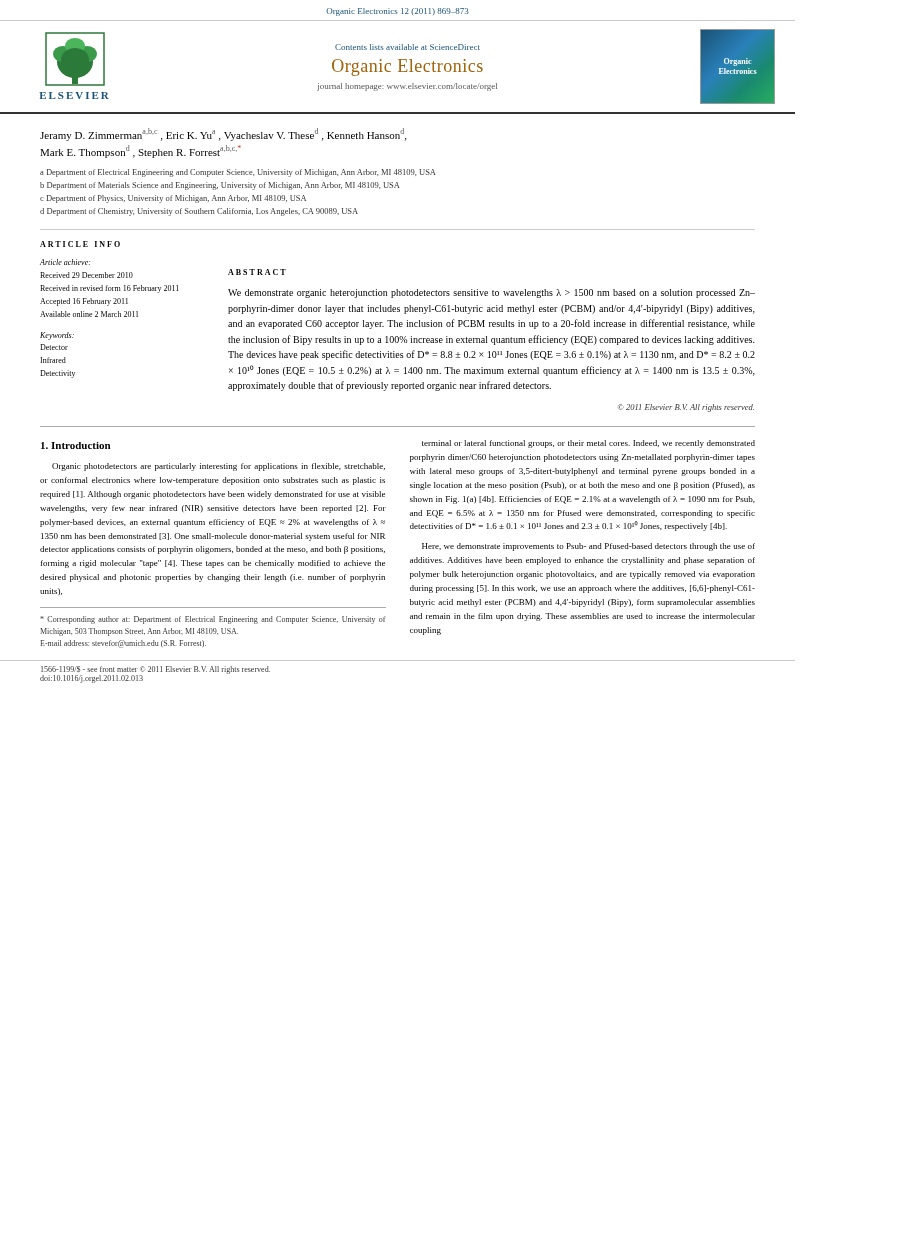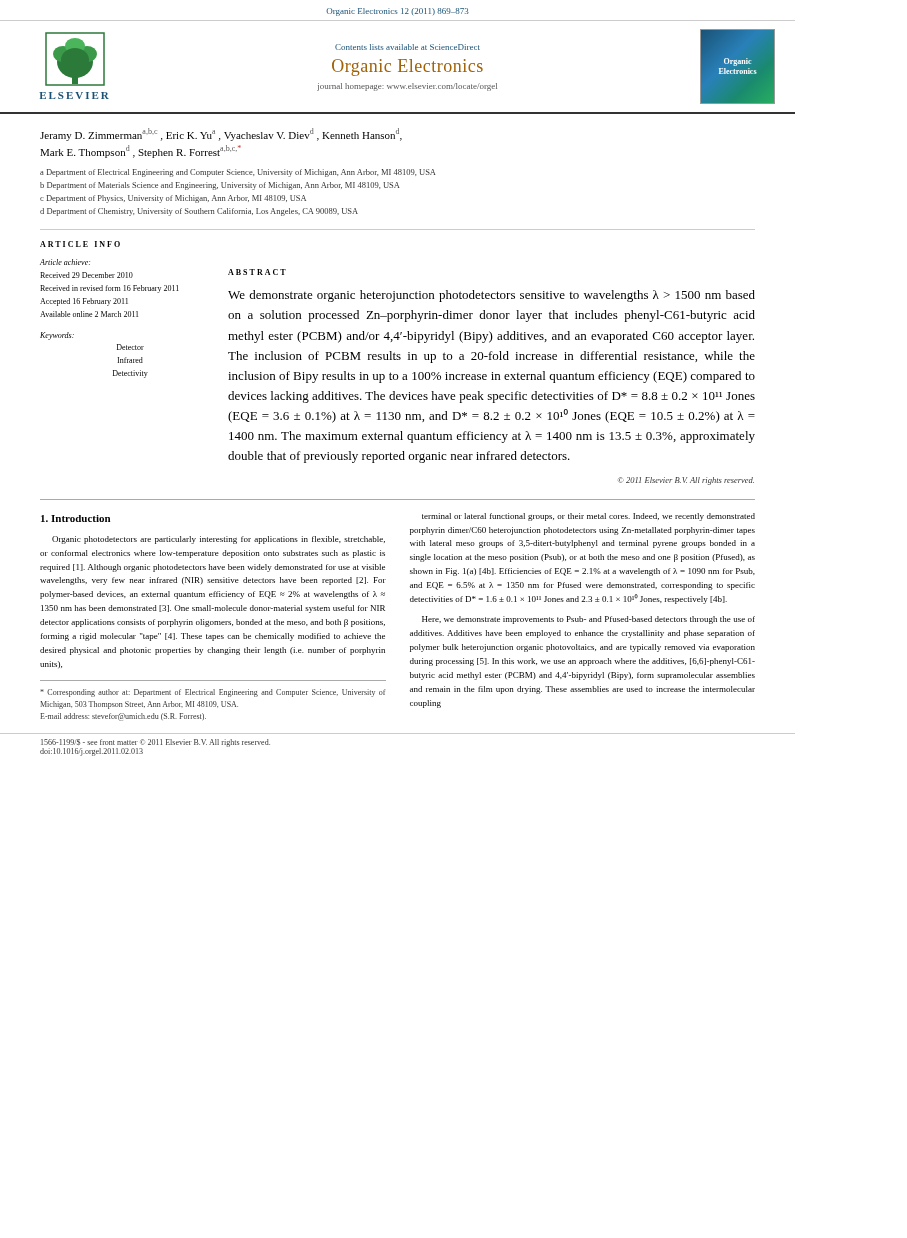--- a/index.html
+++ b/index.html
@@ -314,7 +314,7 @@
     <div class="authors">
       <span>Jeramy D. Zimmerman</span><sup>a,b,c</sup>
       <span>, Eric K. Yu</span><sup>a</sup>
-      <span>, Vyacheslav V. Diev</span><sup>d</sup>
+      <span>, Vyacheslav V. These</span><sup>d</sup>
       <span>, Kenneth Hanson</span><sup>d</sup><span>,</span><br>
       <span>Mark E. Thompson</span><sup>d</sup>
       <span>, Stephen R. Forrest</span><sup><span>a,b,c,</span><span class="author-star">*</span></sup>

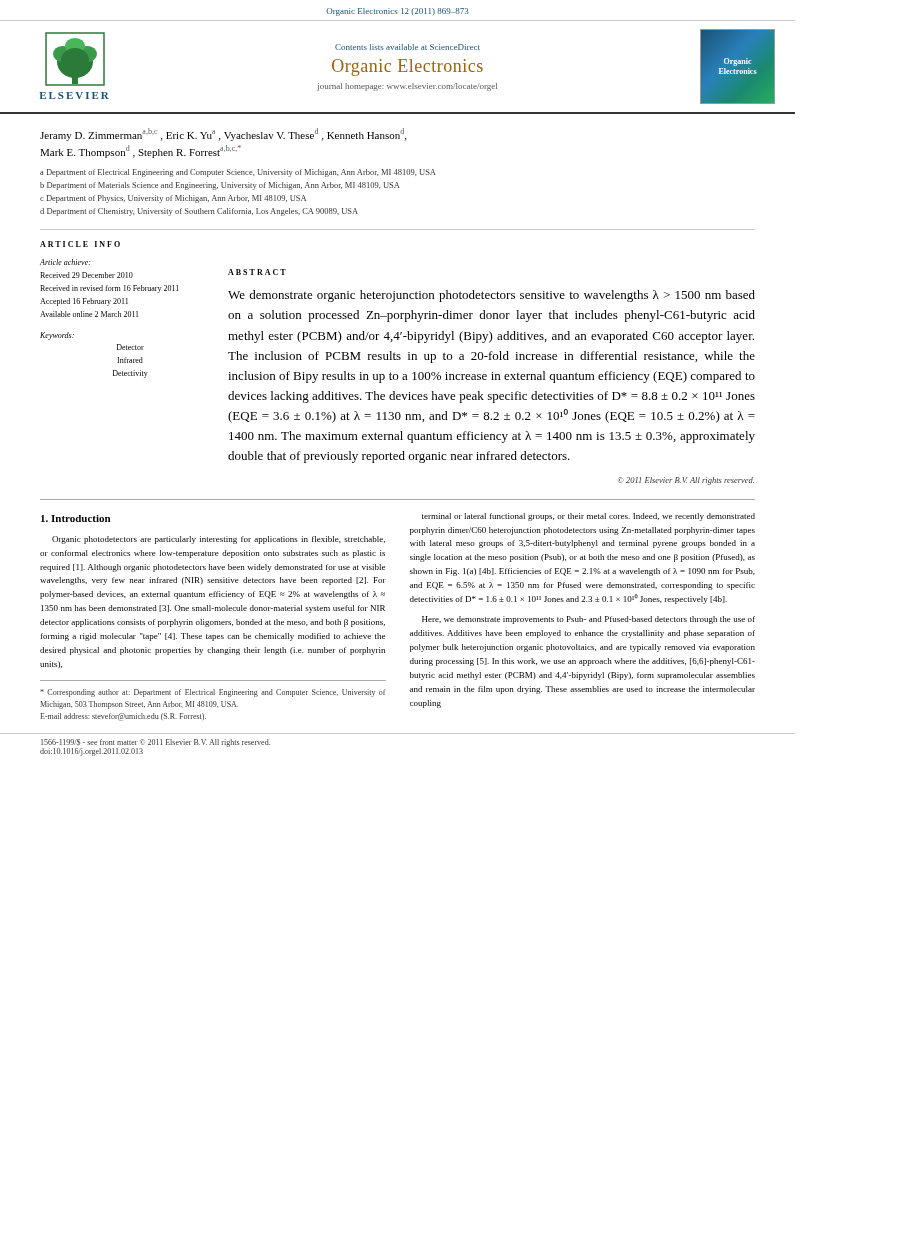--- a/index.html
+++ b/index.html
@@ -203,7 +203,7 @@
       margin-bottom: 8px;
     }
     .abstract-text {
-      font-size: 13px;
+      font-size: 10px;
       line-height: 1.55;
       text-align: justify;
       color: #000;

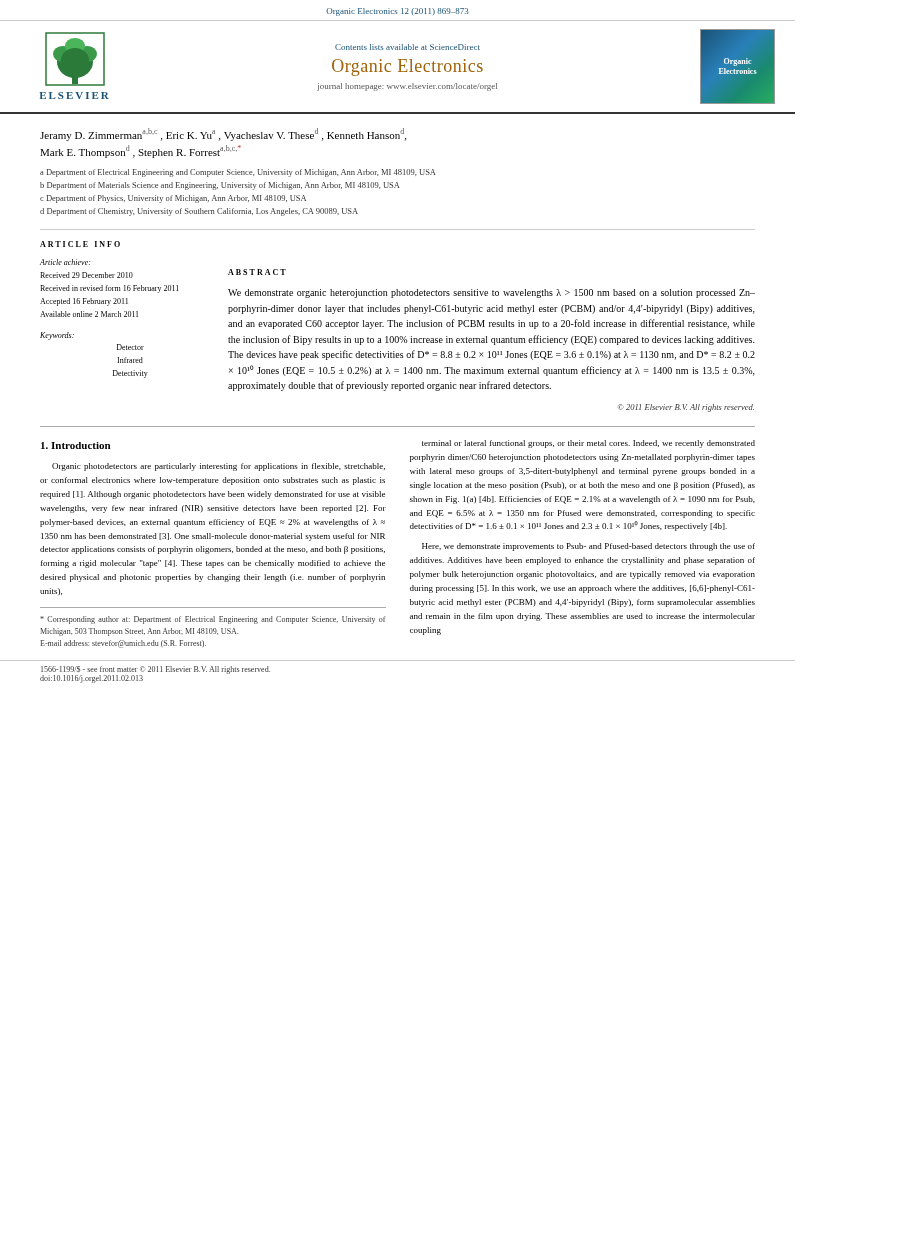--- a/index.html
+++ b/index.html
@@ -190,7 +190,6 @@
     .keywords-list {
       font-size: 8px;
       line-height: 1.6;
-      text-align: center;
     }
 
     

